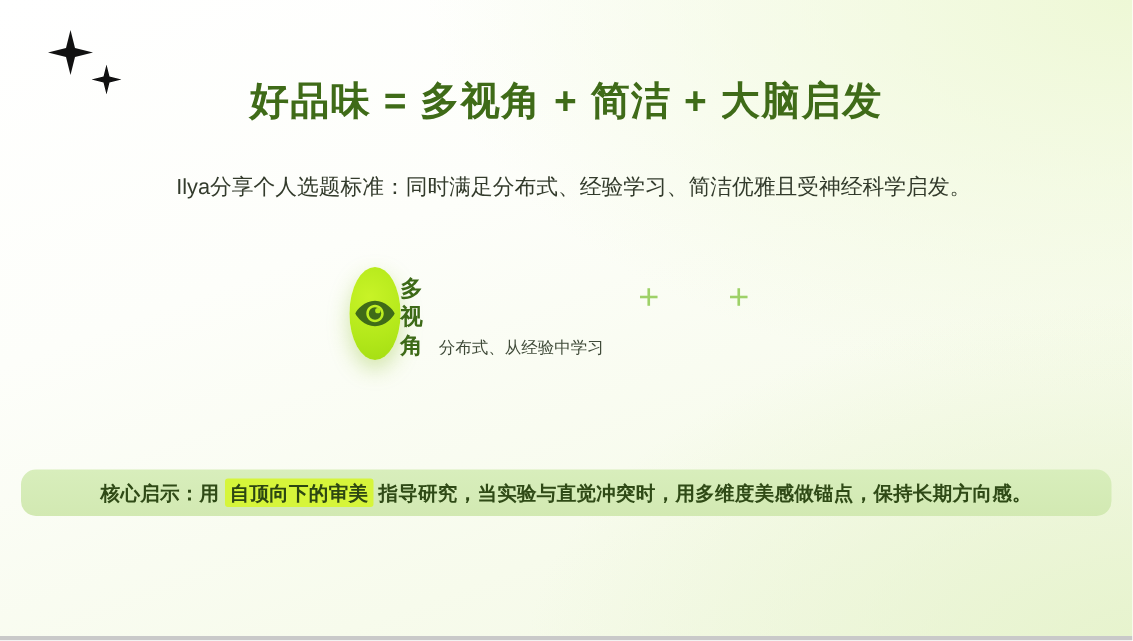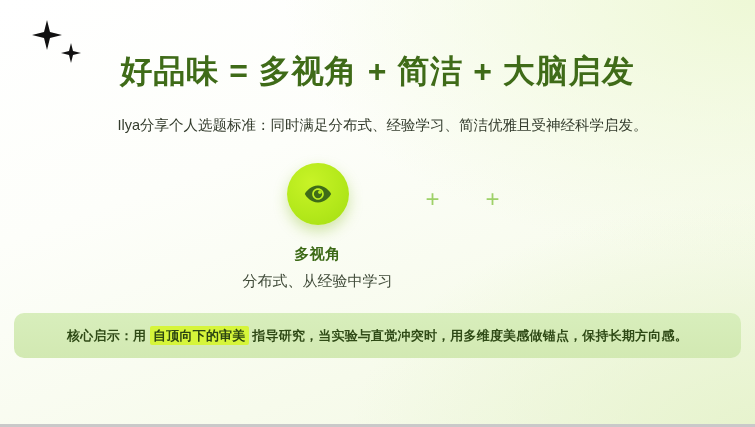--- a/index.html
+++ b/index.html
@@ -60,7 +60,7 @@
     right: 0;
     top: 52px;
     text-align: center;
-    font-size: 32px;
+    font-size: 26px;
     font-weight: bold;
     color: #3f6b18;
     letter-spacing: 1px;

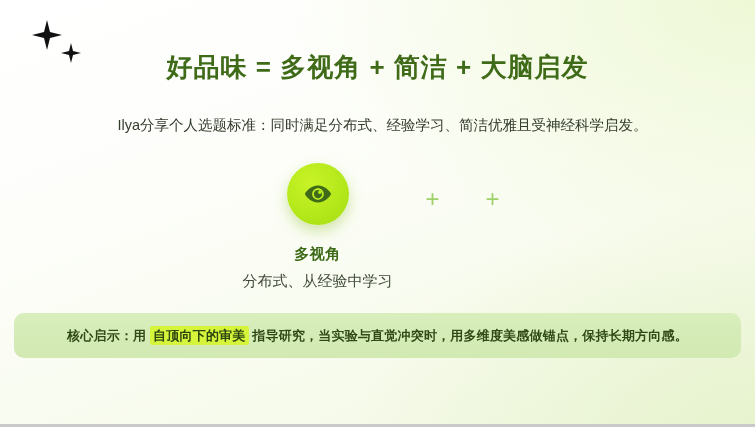--- a/index.html
+++ b/index.html
@@ -91,8 +91,8 @@
   .pillar {
     width: 170px;
     display: flex;
-    flex-direction: column;
-    align-items: center;
+    flex-direction: row;
+    align-items: flex-end;
   }
   .circle {
     width: 62px;

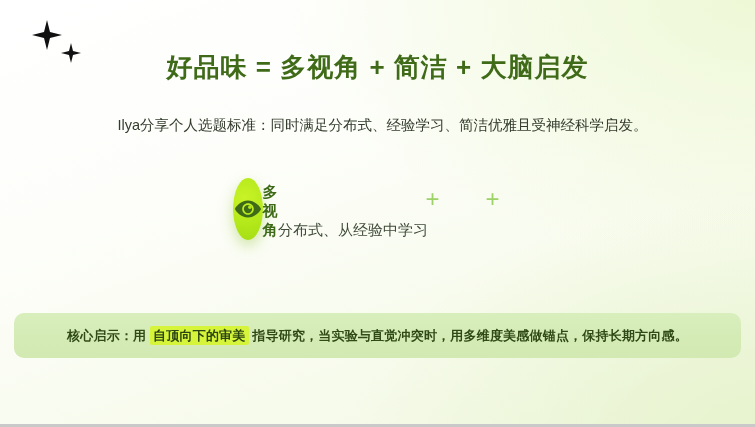--- a/index.html
+++ b/index.html
@@ -116,7 +116,7 @@
   }
   .pillar-desc {
     margin-top: 7px;
-    font-size: 15px;
+    font-size: 11px;
     color: #3f4a38;
     text-align: center;
     line-height: 1.35;

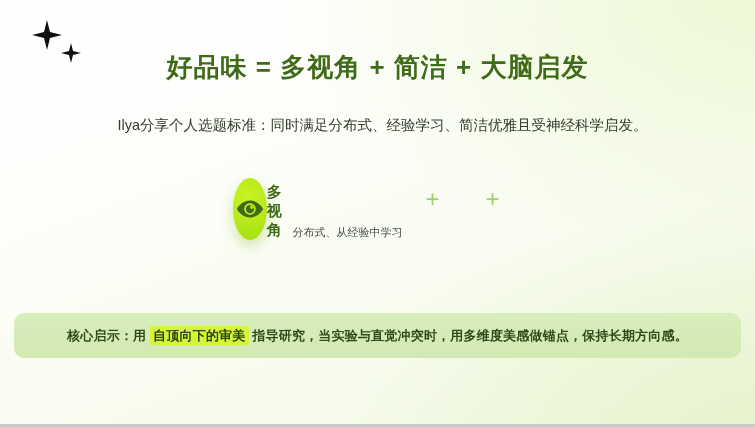--- a/index.html
+++ b/index.html
@@ -139,7 +139,7 @@
     left: 14px;
     top: 313px;
     width: 727px;
-    height: 45px;
+    height: 31px;
     box-sizing: border-box;
     border-radius: 10px;
     background: linear-gradient(180deg, #d8eebc 0%, #d2e9b2 100%);

